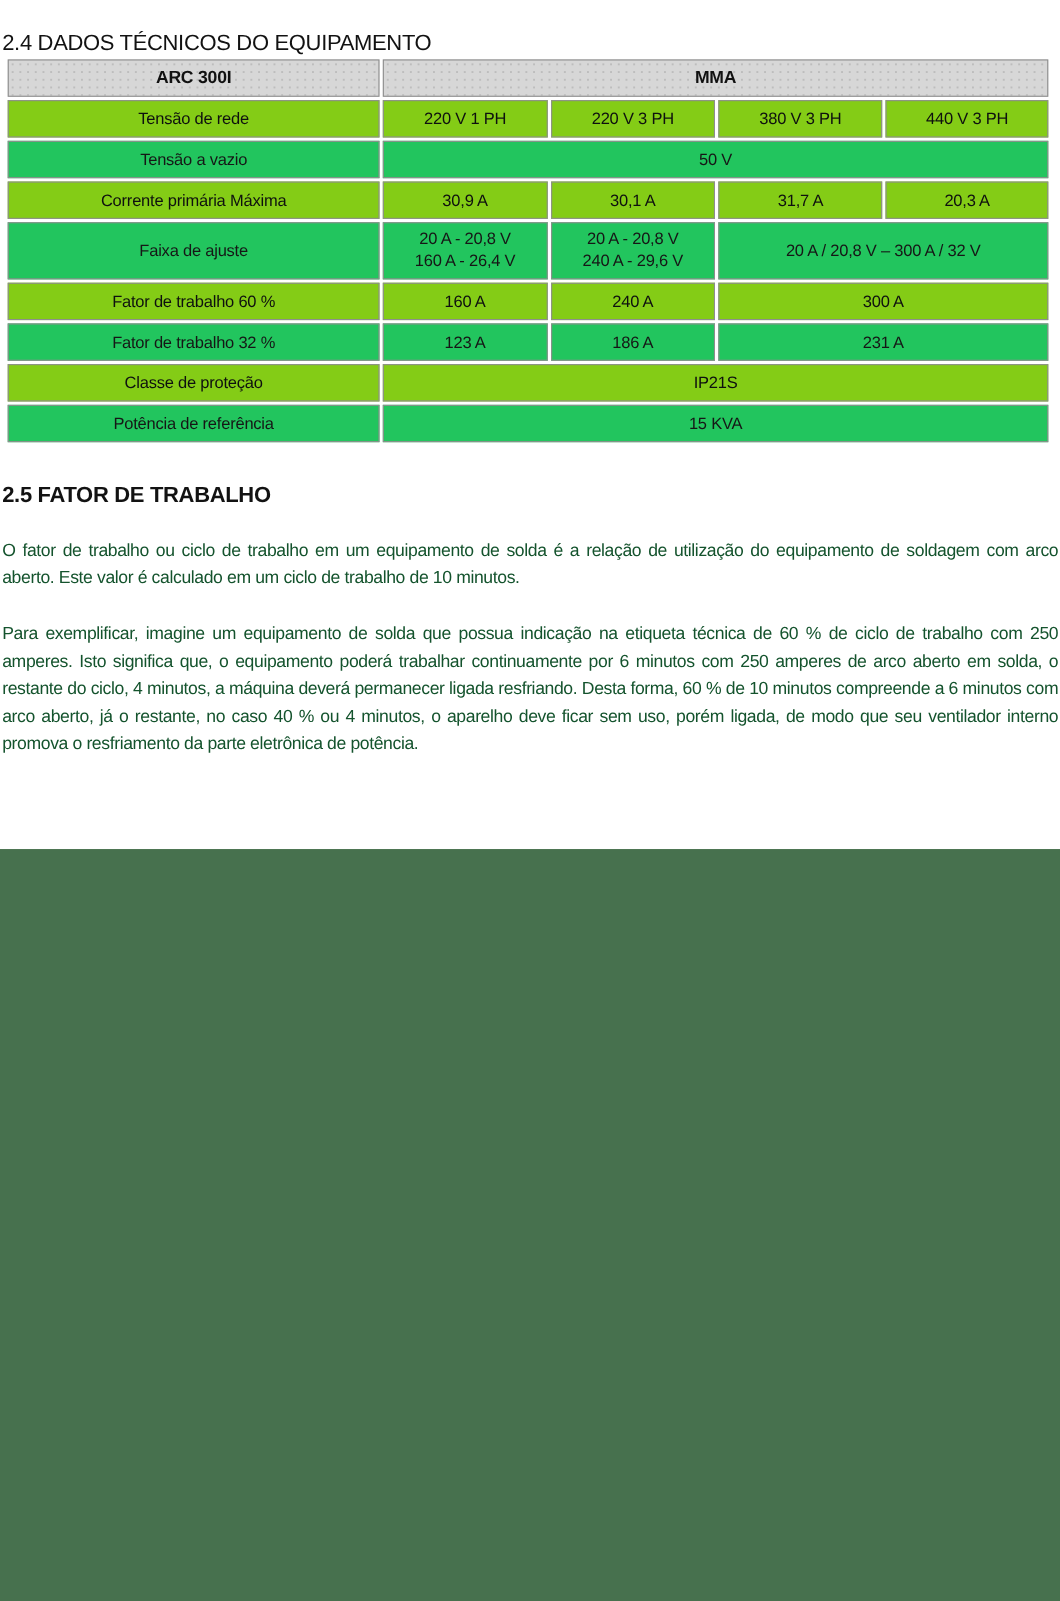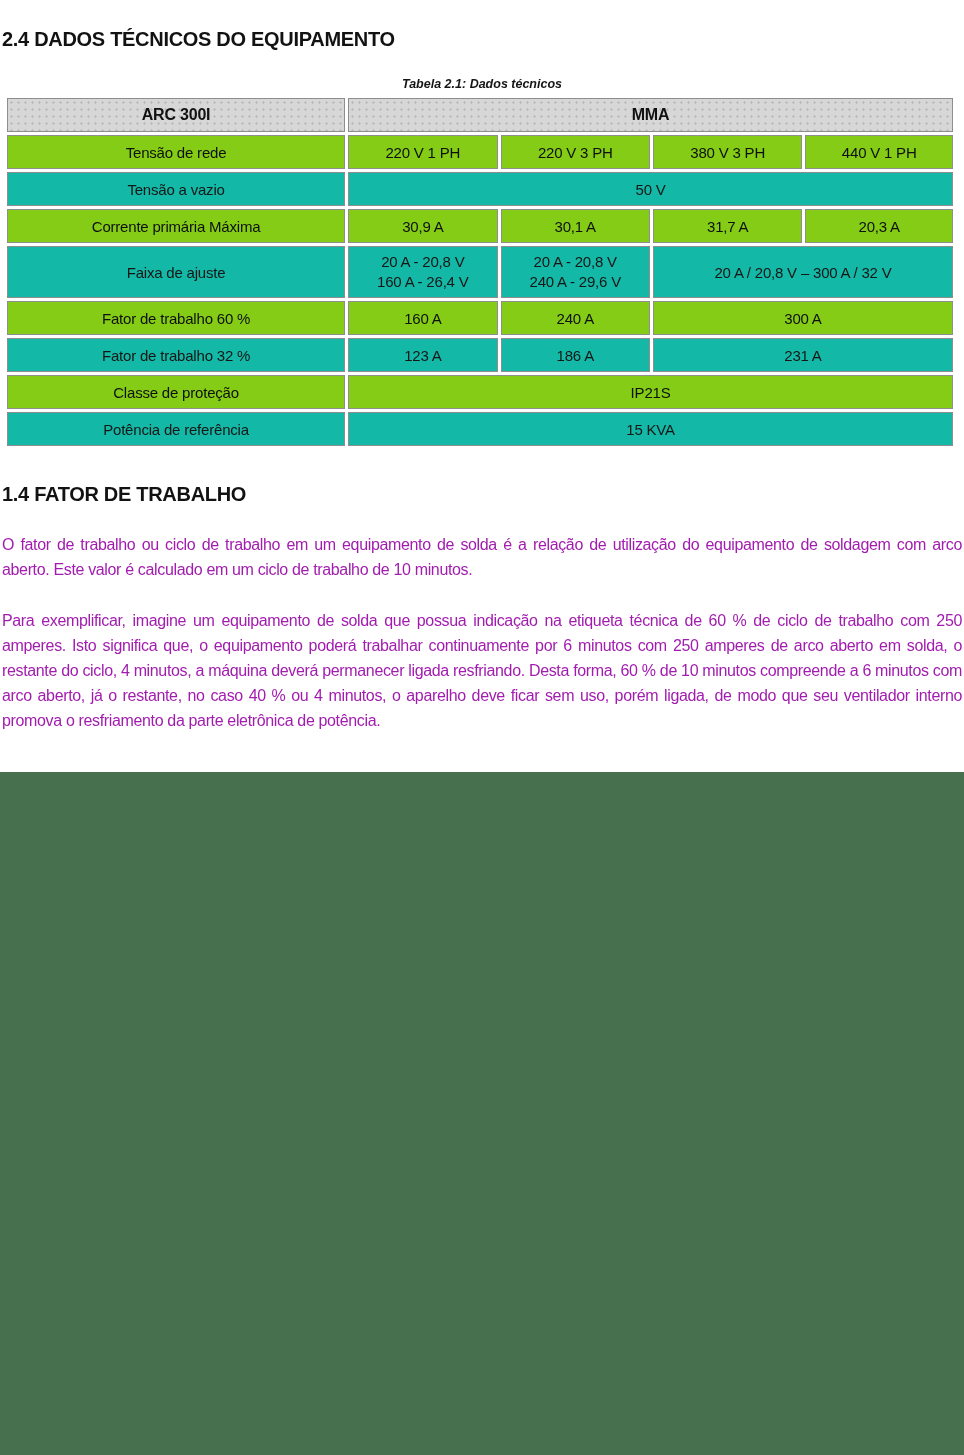--- a/index.html
+++ b/index.html
@@ -19,7 +19,7 @@
   }
   h1.section-title {
     font-size: 20px;
-    font-weight: 700;
+    font-weight: 400;
     letter-spacing: -0.3px;
     color: #121212;
   }

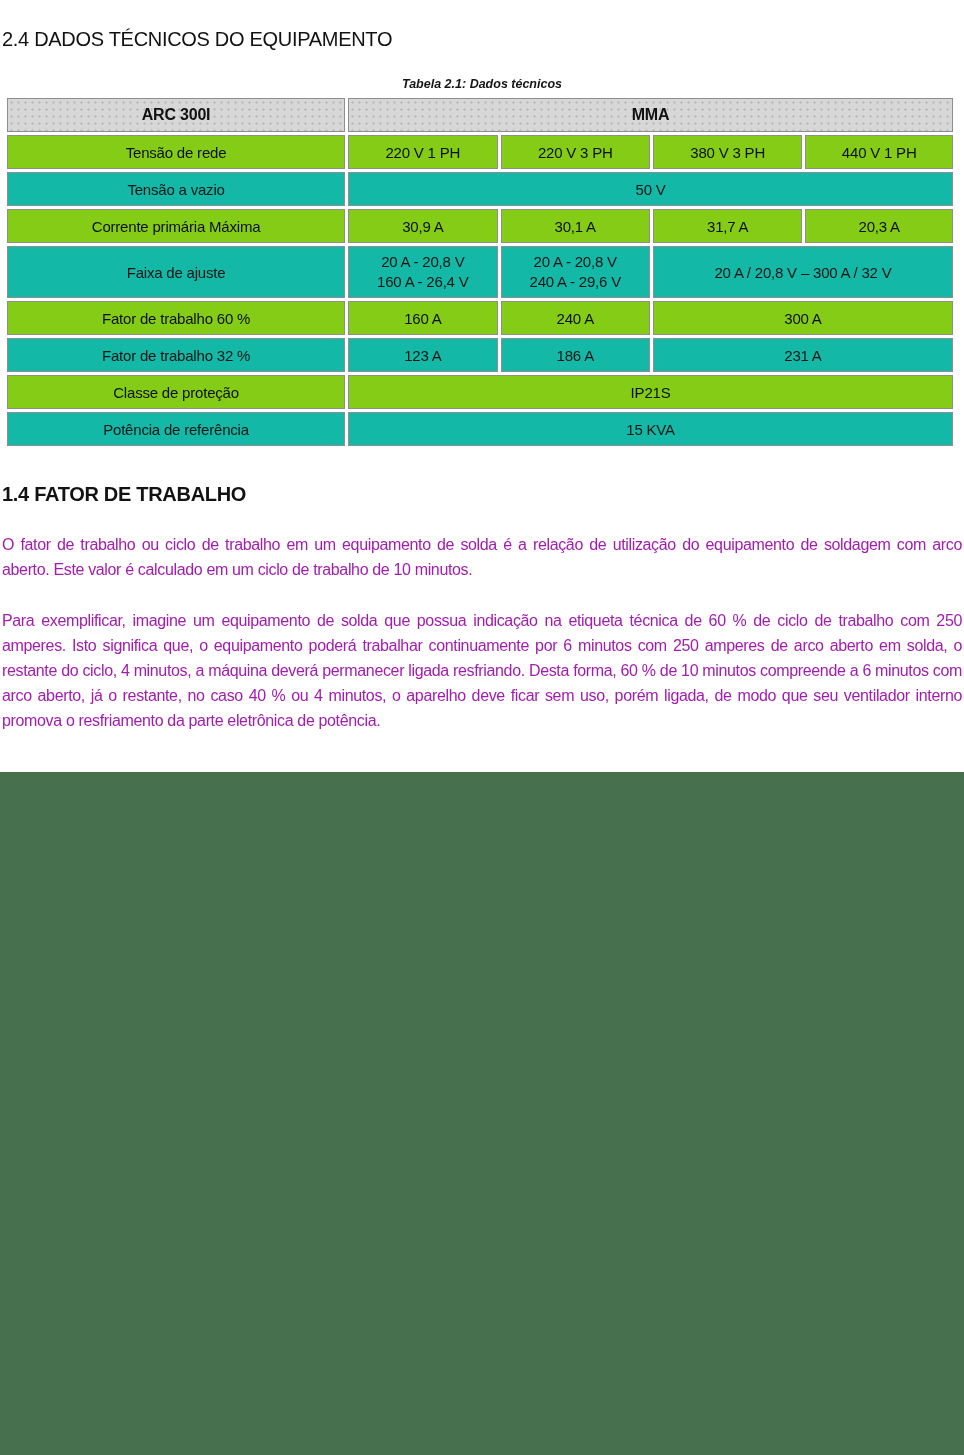--- a/index.html
+++ b/index.html
@@ -88,10 +88,6 @@
 
   <h1 class="section-title">2.4 DADOS TÉCNICOS DO EQUIPAMENTO</h1>
 
-  <div class="table-caption">
-    <span>Tabela 2.1:</span>
-    <span class="caption-text">Dados técnicos</span>
-  </div>
 
   <table class="tech-table">
     <colgroup>

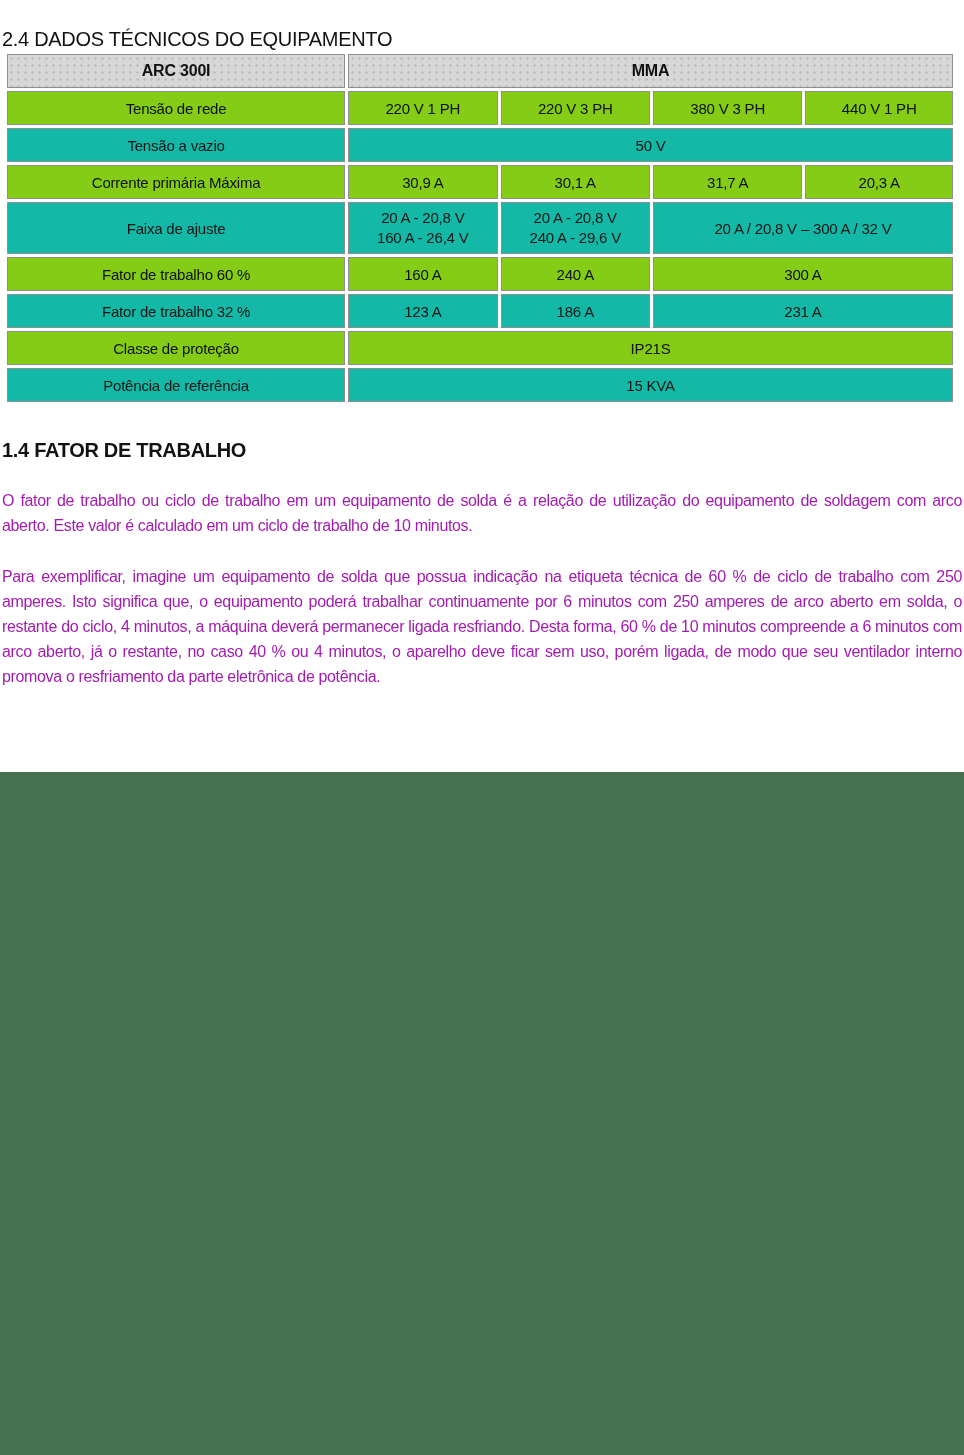--- a/index.html
+++ b/index.html
@@ -107,7 +107,7 @@
           <td class="green">220 V 1 PH</td>
           <td class="green">220 V 3 PH</td>
           <td class="green">380 V 3 PH</td>
-          <td class="green">440 V 1 PH</td>
+          <td class="green">440 V 3 PH</td>
         </tr>
         <tr>
           <td class="light">Tensão a vazio</td>

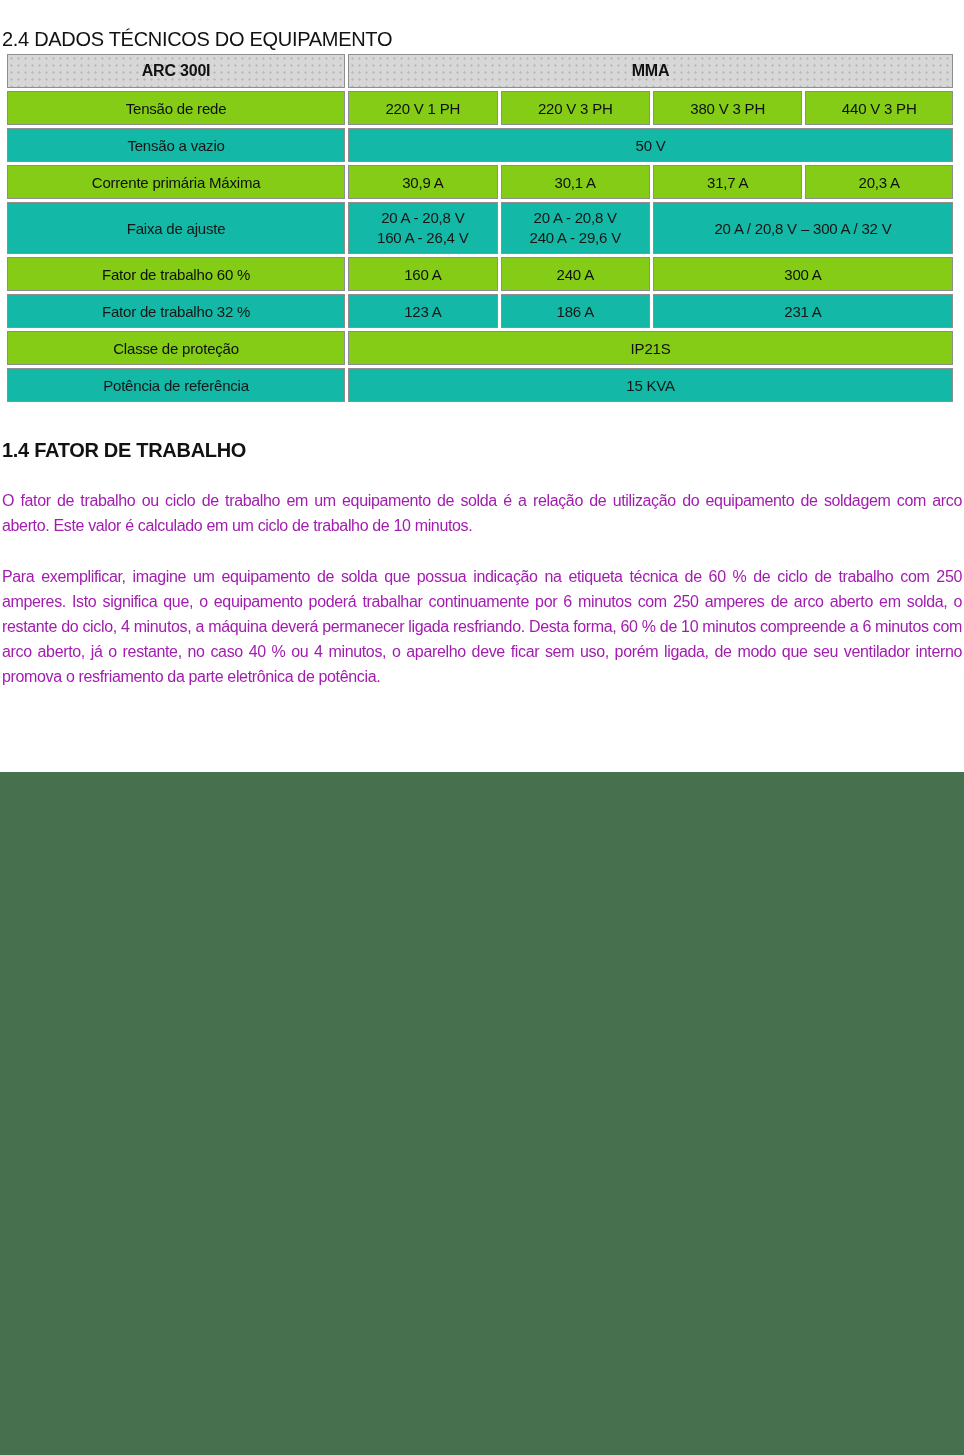--- a/index.html
+++ b/index.html
@@ -58,7 +58,7 @@
     height: 36px;
   }
   td.green { background: #84cc16; color: #0E100F; }
-  td.light { background: #14b8a6; color: #161616; }
+  td.light { background: #22c55e; color: #161616; }
   td .cell-line { line-height: 20px; }
   h2.section-title {
     font-size: 20px;

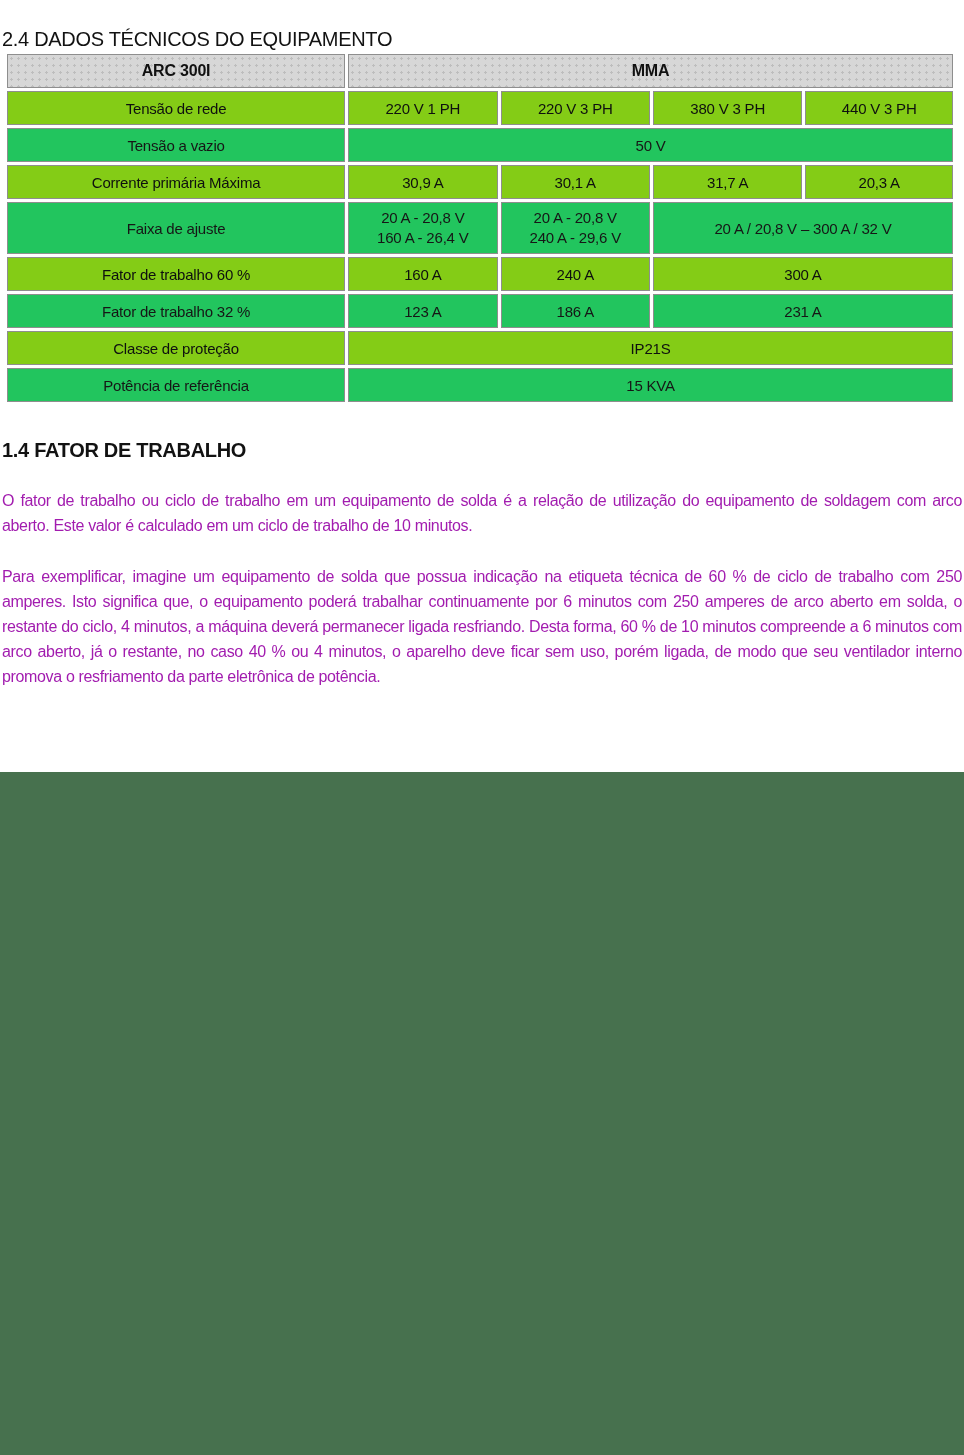--- a/index.html
+++ b/index.html
@@ -155,7 +155,7 @@
       </tbody>
   </table>
 
-  <h2 class="section-title">1.4 FATOR DE TRABALHO</h2>
+  <h2 class="section-title">2.5 FATOR DE TRABALHO</h2>
 
   <p class="body-paragraph">O fator de trabalho ou ciclo de trabalho em um equipamento de solda é a relação de utilização do equipamento de soldagem com arco aberto. Este valor é calculado em um ciclo de trabalho de 10 minutos.</p>
 

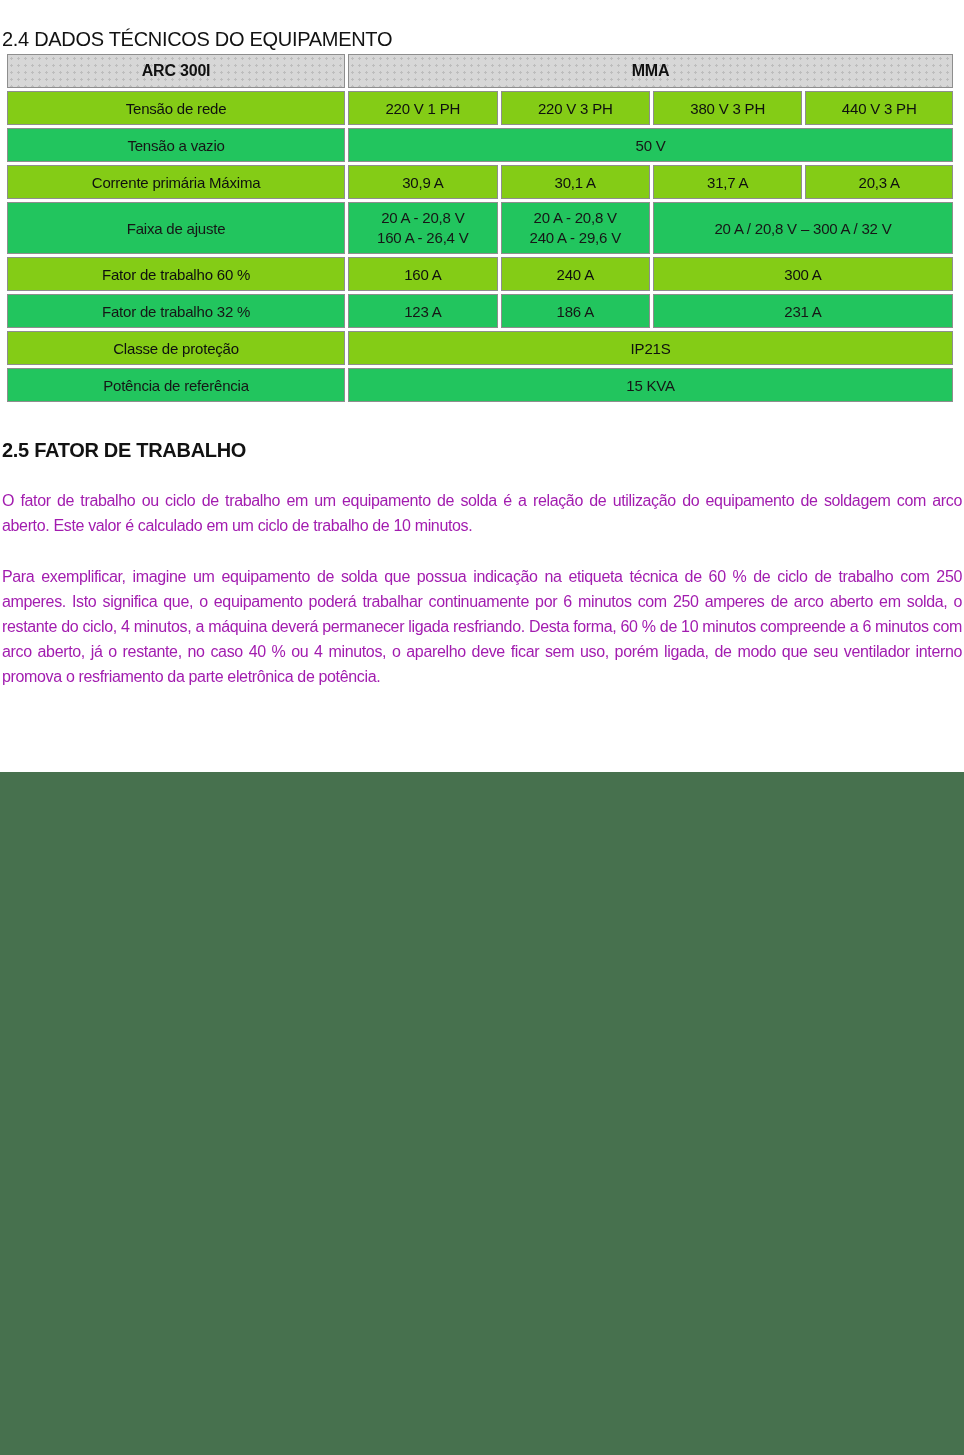--- a/index.html
+++ b/index.html
@@ -73,7 +73,7 @@
     line-height: 25px;
     text-align: justify;
     letter-spacing: -0.35px;
-    color: #a21caf;
+    color: #14532d;
   }
   .green-footer {
     width: 964px;

